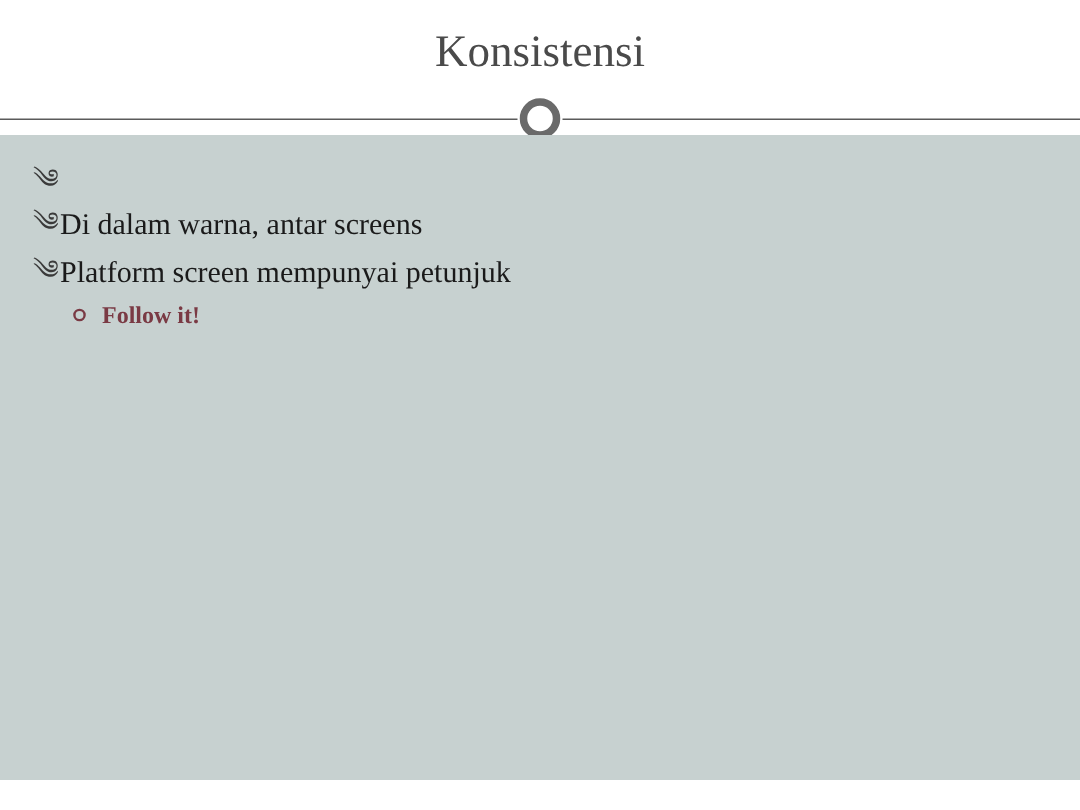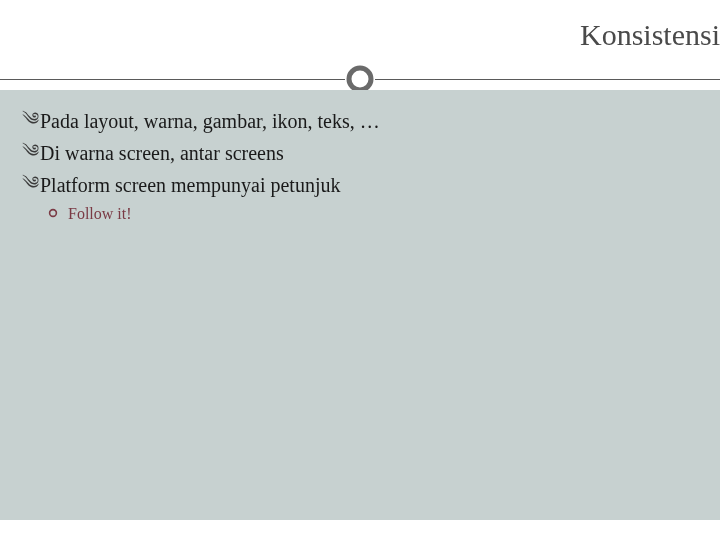--- a/index.html
+++ b/index.html
@@ -14,7 +14,7 @@
   .title-area {
     width: 100%;
     padding-top: 18px;
-    text-align: right;
+    text-align: center;
   }
   .title {
     font-size: 30px;

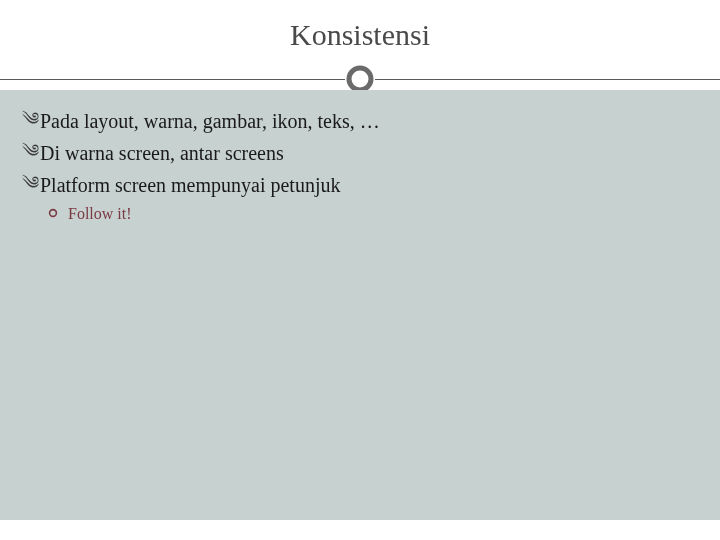--- a/index.html
+++ b/index.html
@@ -119,7 +119,6 @@
     <ul class="bullet-list">
       <li class="bullet-item">
         <span class="bullet-icon">༄</span>
-        <span class="bullet-text">Pada layout, warna, gambar, ikon, teks, …</span>
       </li>
       <li class="bullet-item">
         <span class="bullet-icon">༄</span>

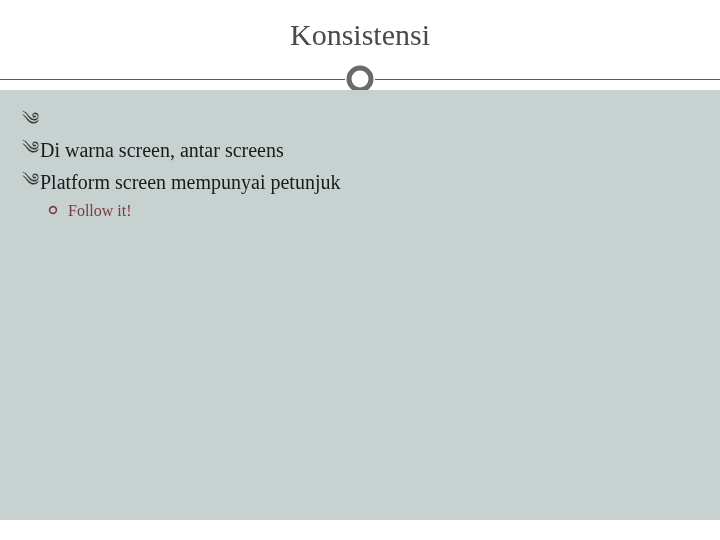--- a/index.html
+++ b/index.html
@@ -122,7 +122,7 @@
       </li>
       <li class="bullet-item">
         <span class="bullet-icon">༄</span>
-        <span class="bullet-text">Di warna screen, antar screens</span>
+        <span class="bullet-text">Di dalam warna, antar screens</span>
       </li>
       <li class="bullet-item">
         <span class="bullet-icon">༄</span>

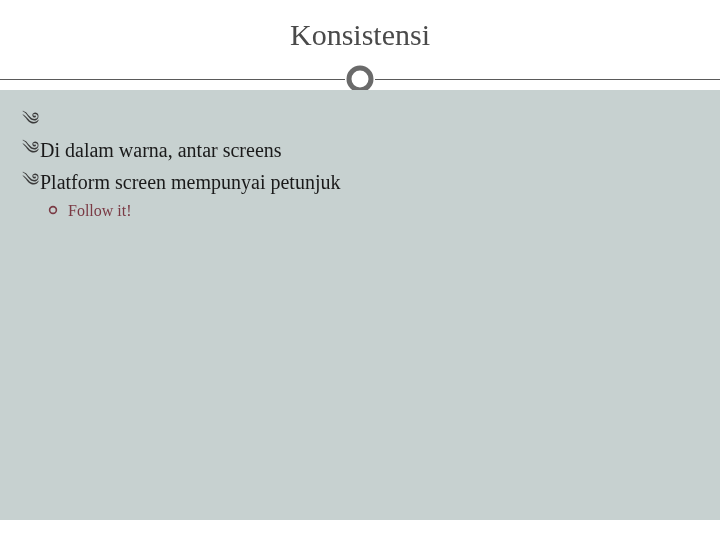--- a/index.html
+++ b/index.html
@@ -77,6 +77,7 @@
     list-style: none;
     margin-left: 26px;
     margin-top: 6px;
+    font-weight: bold;
   }
   .sub-item {
     display: flex;

